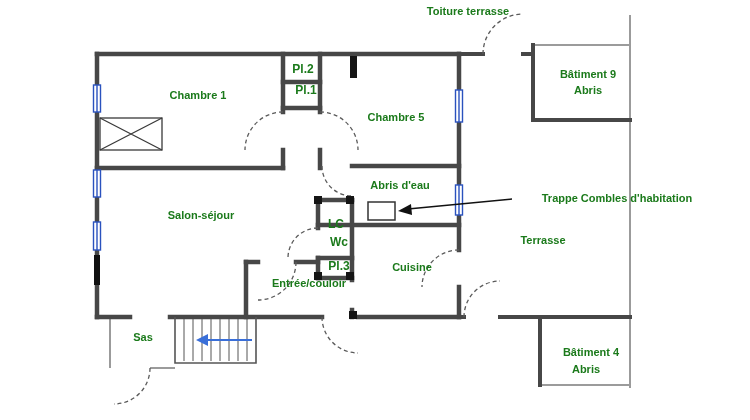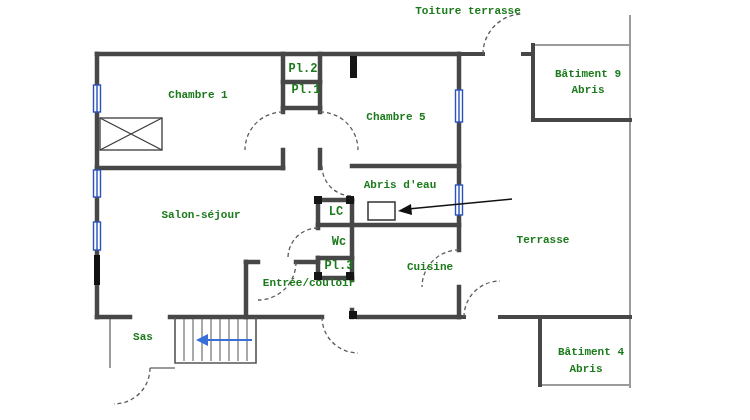--- a/index.html
+++ b/index.html
@@ -8,7 +8,7 @@
     width:724px;height:420px;
     background:#ffffff;
     overflow:hidden;
-    font-family:Liberation Mono, monospace;
+    font-family:Liberation Sans, sans-serif;
   }
   .plan-svg{position:absolute;left:0;top:0;}
   .label{

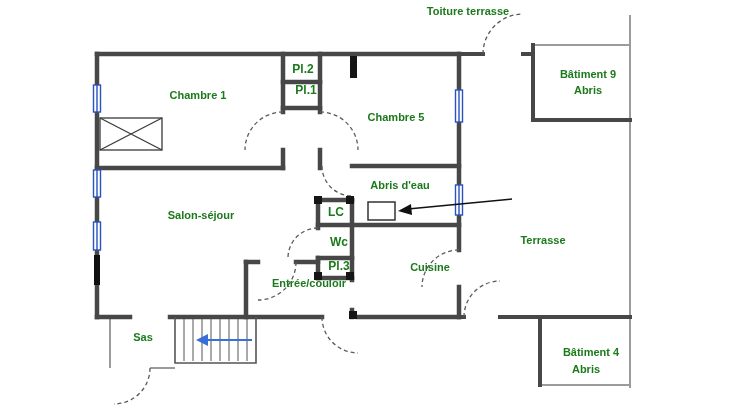--- a/index.html
+++ b/index.html
@@ -135,6 +135,7 @@
   <div class="label" style="left:396px;top:117px">Chambre 5</div>
   <div class="label" style="left:400px;top:185px">Abris d'eau</div>
   <div class="label small" style="left:336px;top:212px">LC</div>
+  <div class="label" style="left:617px;top:198px">Trappe Combles d'habitation</div>
   <div class="label" style="left:201px;top:215px">Salon-séjour</div>
   <div class="label" style="left:543px;top:240px">Terrasse</div>
   <div class="label small" style="left:339px;top:242px">Wc</div>

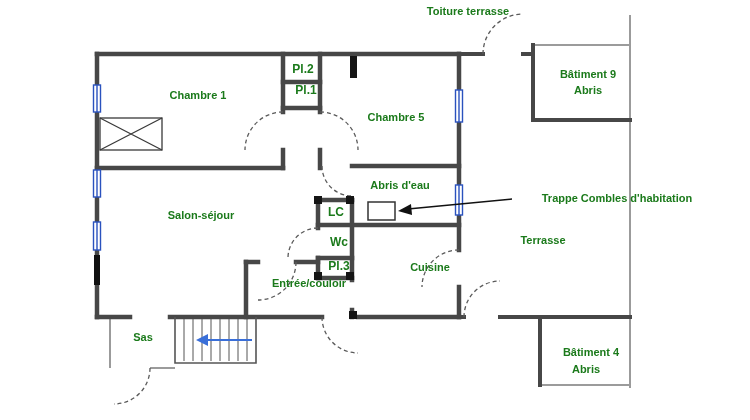--- a/index.html
+++ b/index.html
@@ -134,7 +134,7 @@
   <div class="label small" style="left:306px;top:90px">Pl.1</div>
   <div class="label" style="left:396px;top:117px">Chambre 5</div>
   <div class="label" style="left:400px;top:185px">Abris d'eau</div>
-  <div class="label small" style="left:336px;top:212px">LC</div>
+  <div class="label small" style="left:336px;top:224px">LC</div>
   <div class="label" style="left:617px;top:198px">Trappe Combles d'habitation</div>
   <div class="label" style="left:201px;top:215px">Salon-séjour</div>
   <div class="label" style="left:543px;top:240px">Terrasse</div>

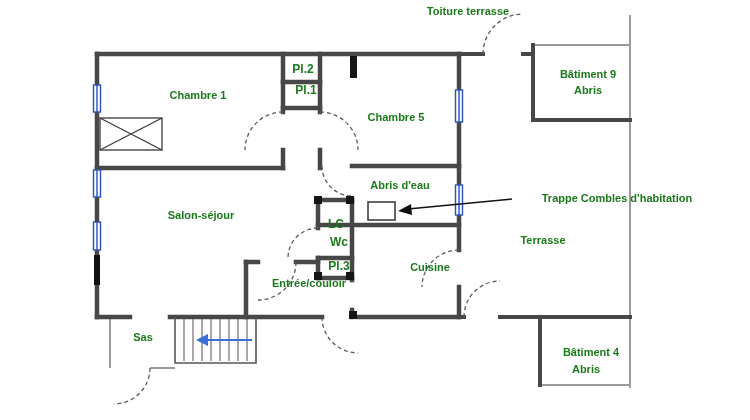--- a/index.html
+++ b/index.html
@@ -140,7 +140,7 @@
   <div class="label" style="left:543px;top:240px">Terrasse</div>
   <div class="label small" style="left:339px;top:242px">Wc</div>
   <div class="label small" style="left:339px;top:266px">Pl.3</div>
-  <div class="label" style="left:430px;top:267px">Cuisine</div>
+  <div class="label" style="left:412px;top:267px">Cuisine</div>
   <div class="label" style="left:309px;top:283px">Entrée/couloir</div>
   <div class="label" style="left:143px;top:337px">Sas</div>
   <div class="label" style="left:591px;top:352px">Bâtiment 4</div>

